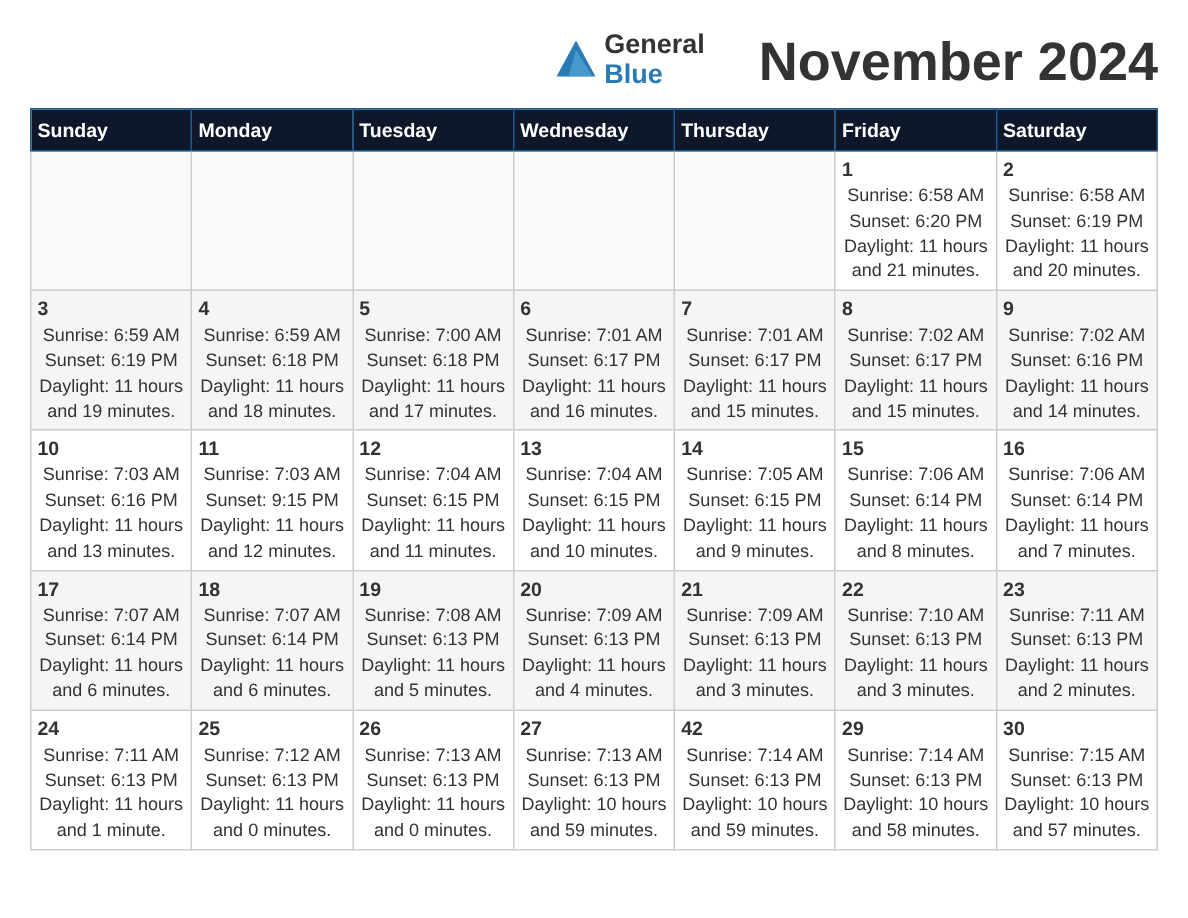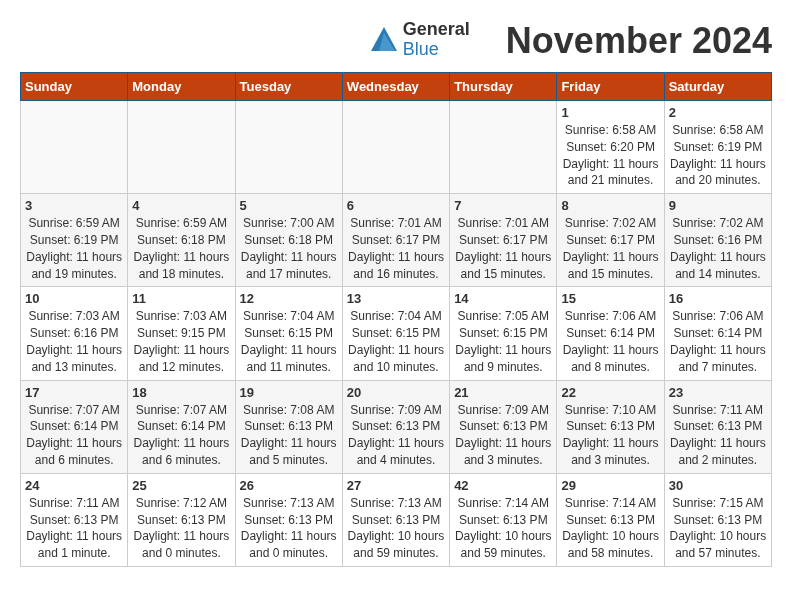--- a/index.html
+++ b/index.html
@@ -33,7 +33,7 @@
     }
     .logo-blue {
       font-size: 18px;
-      font-weight: normal;
+      font-weight: bold;
       color: #2a7ab5;
     }
     .logo-icon {

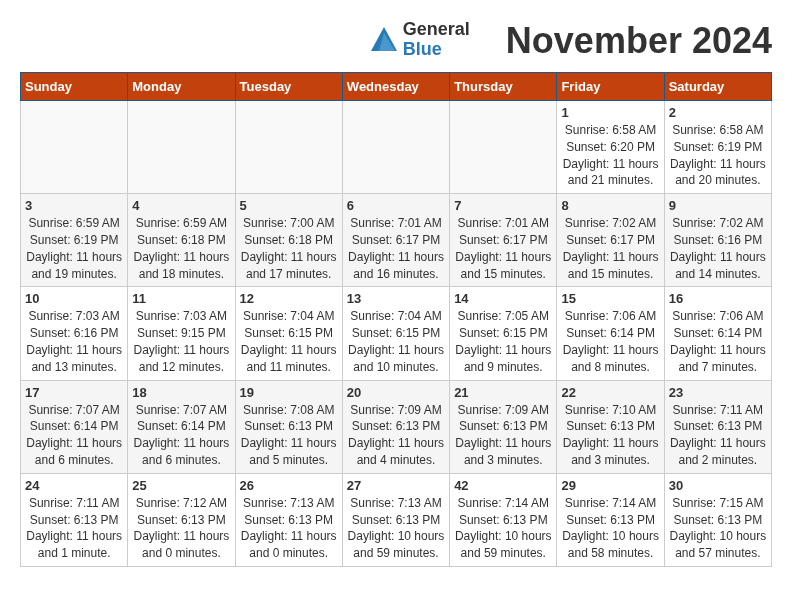--- a/index.html
+++ b/index.html
@@ -59,7 +59,7 @@
       table-layout: fixed;
     }
     .calendar th {
-      background-color: #c2410c;
+      background-color: #0f172a;
       color: #fff;
       font-size: 13px;
       font-weight: bold;

